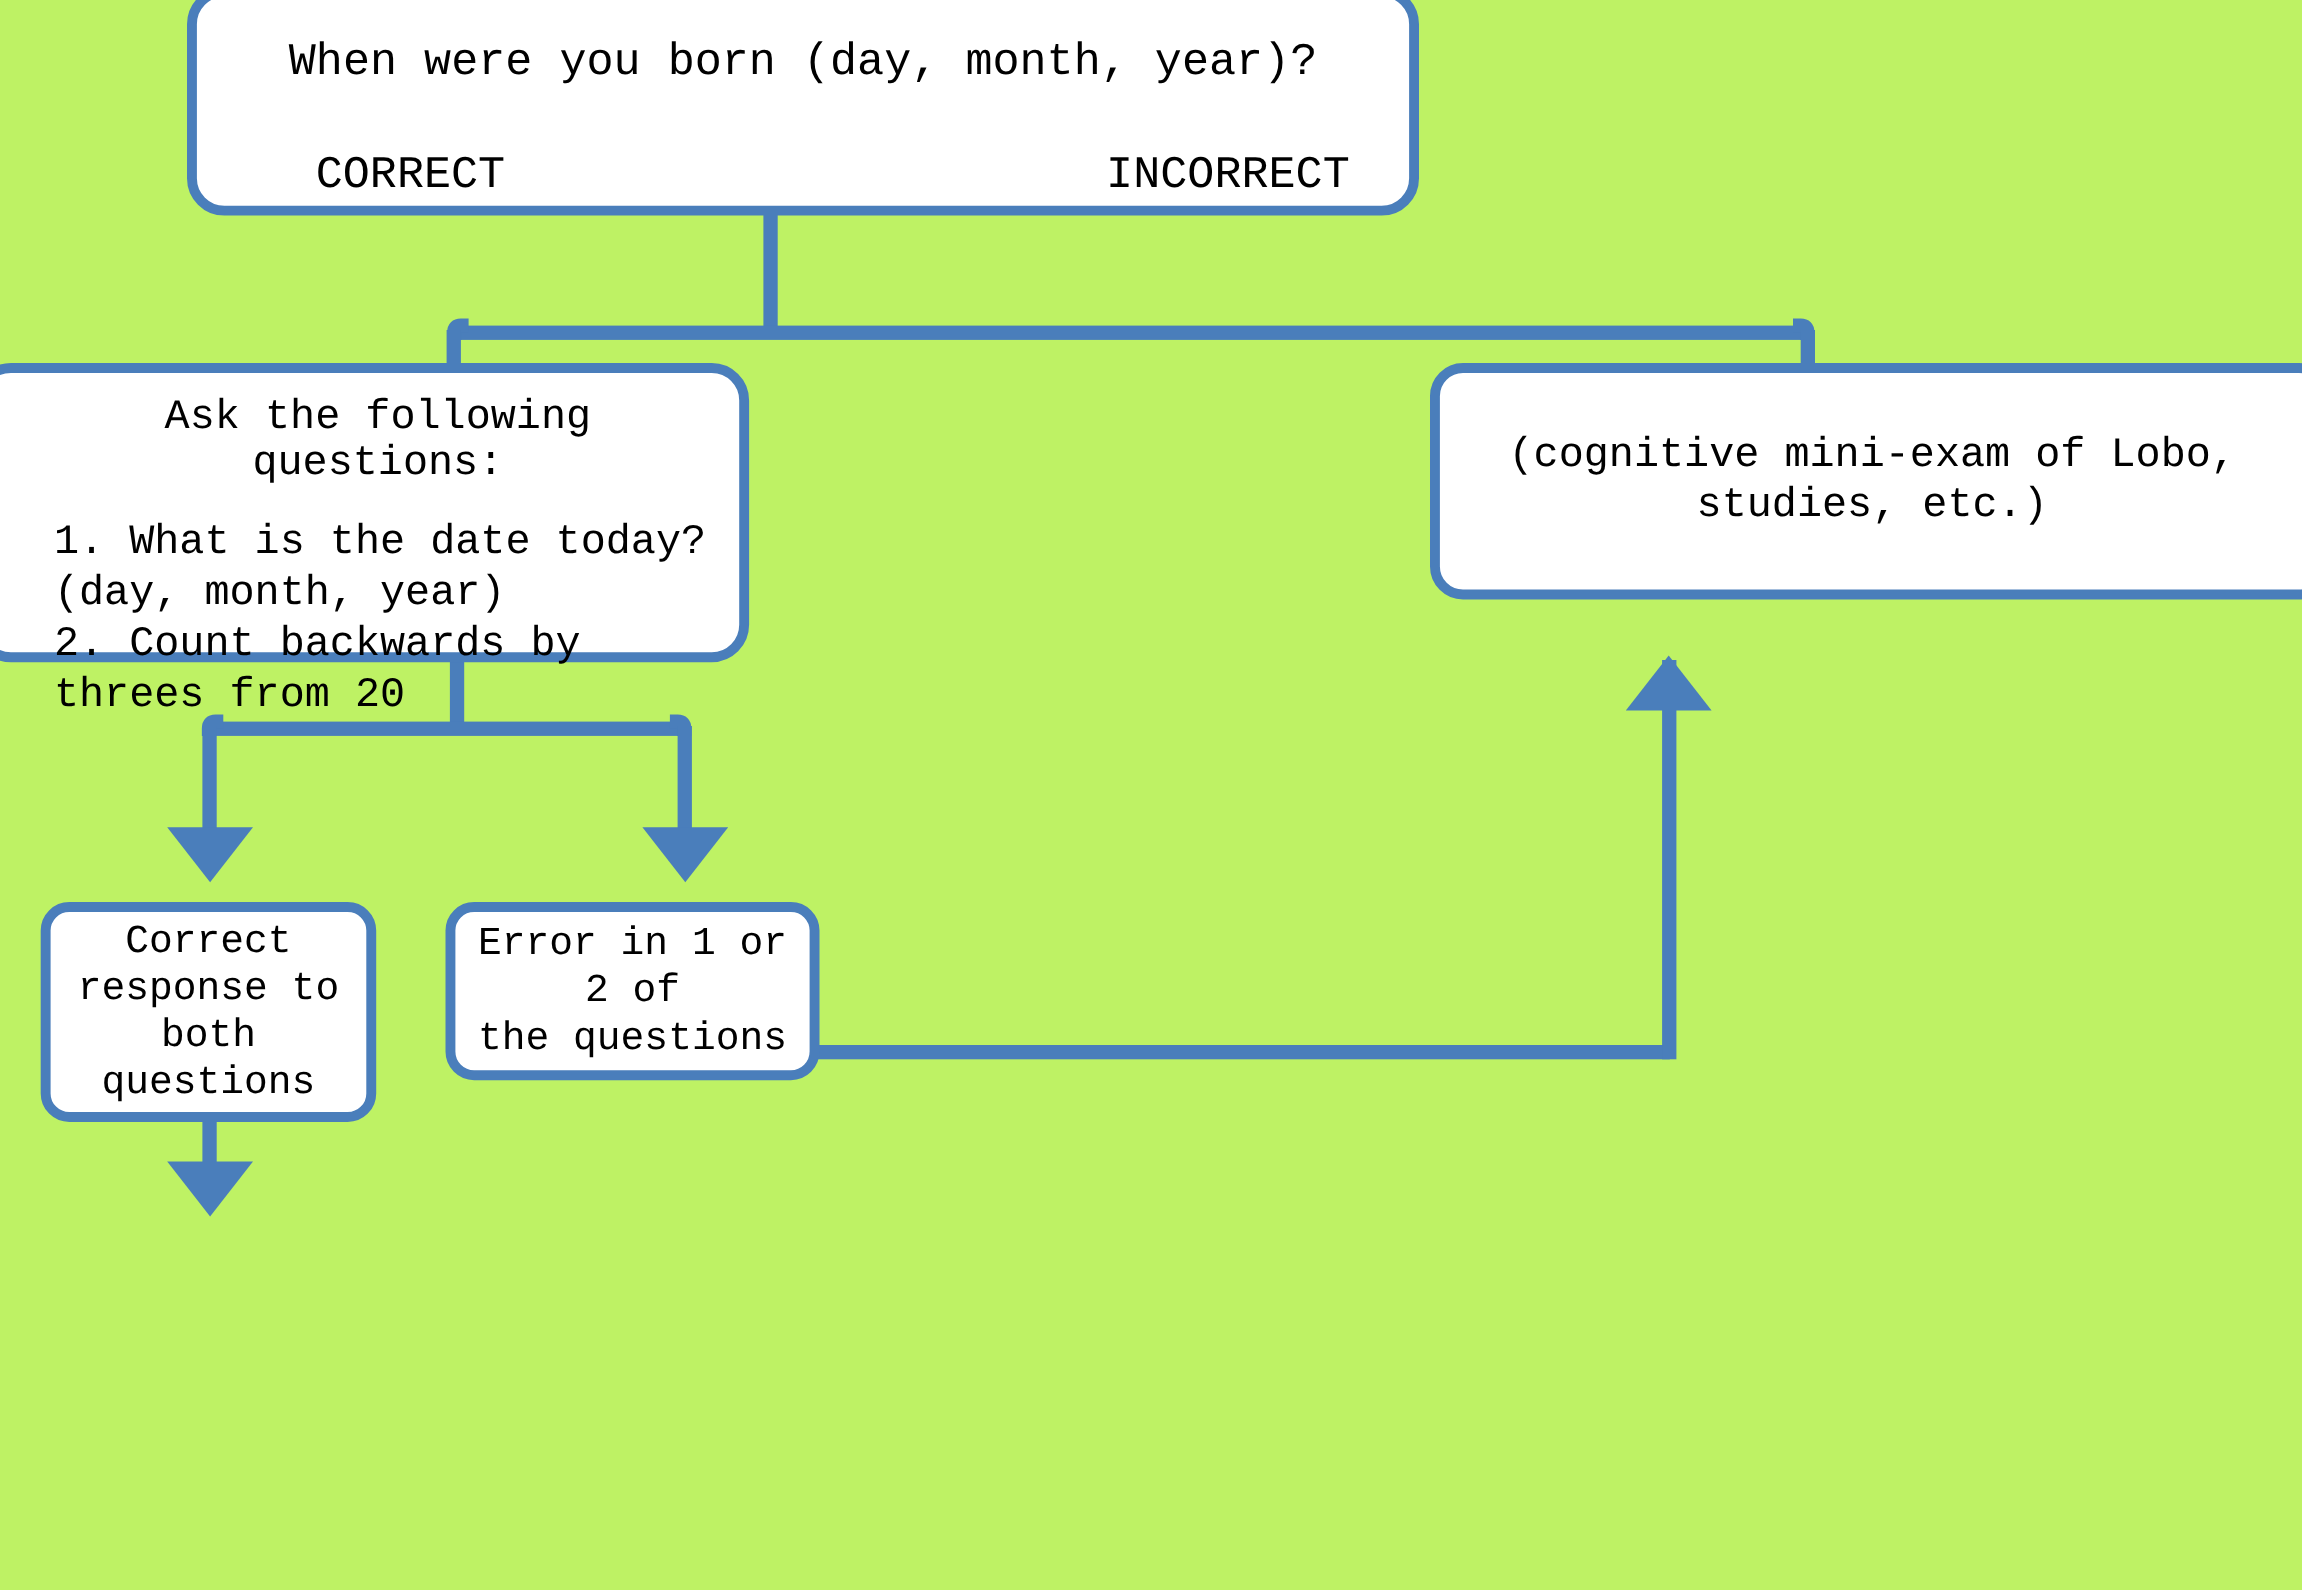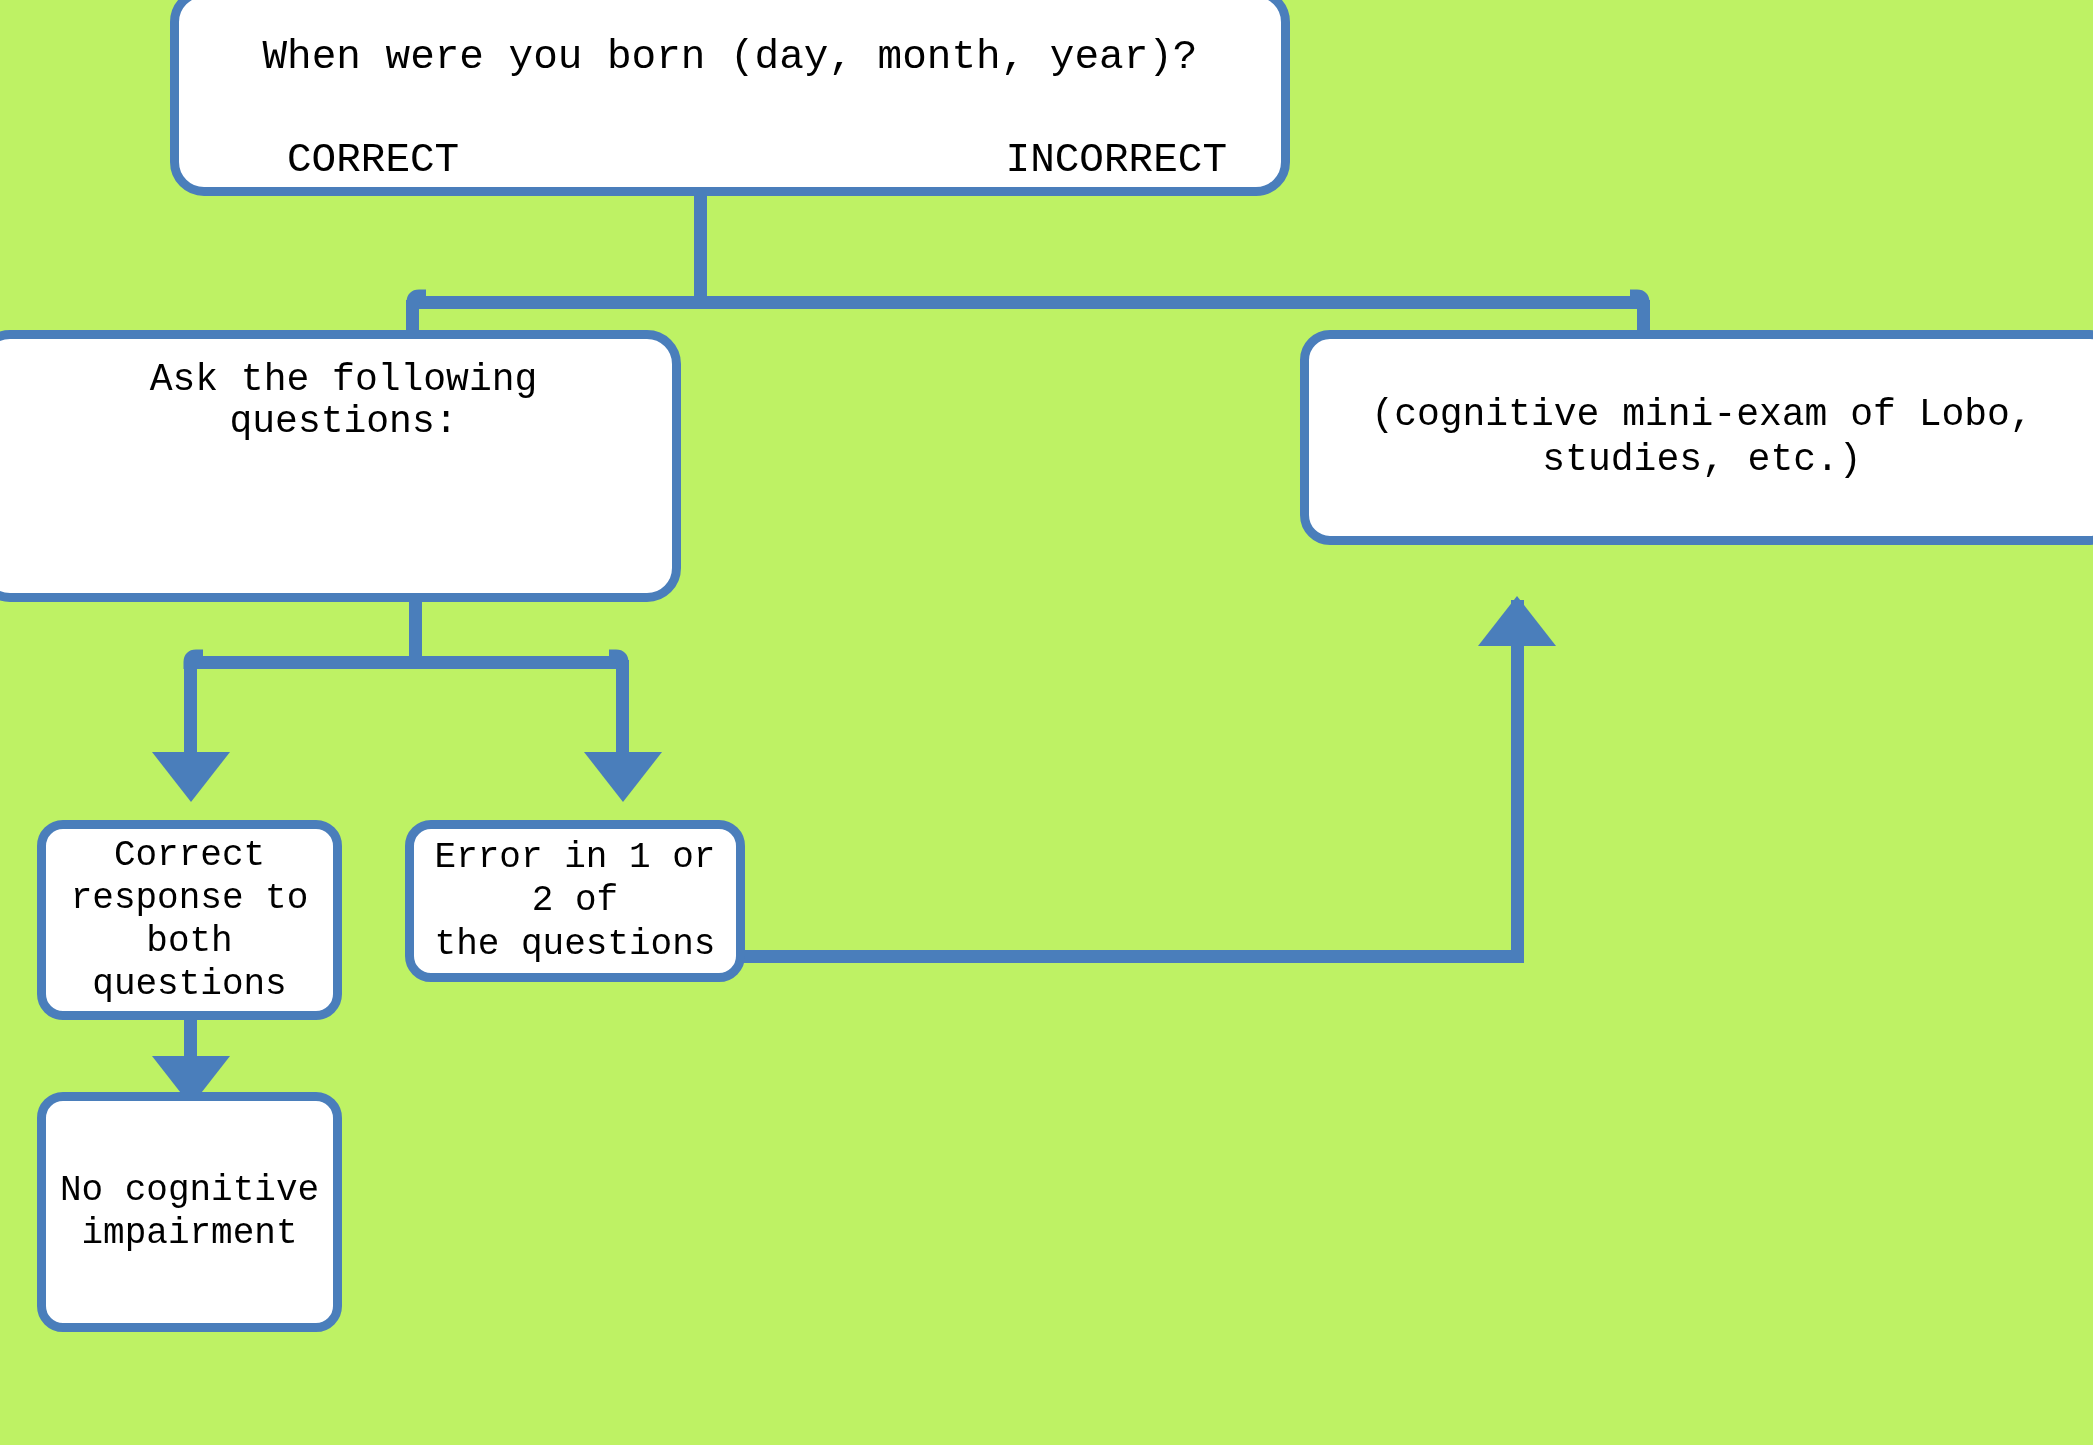--- a/index.html
+++ b/index.html
@@ -227,6 +227,10 @@
 
   <div class="node" id="node-ask">
     <div class="heading line">Ask the following questions:</div>
+    <div class="items">
+      <div class="line">1. What is the date today? (day, month, year)</div>
+      <div class="line">2. Count backwards by threes from 20</div>
+    </div>
   </div>
 
   <div class="node" id="node-dementia">

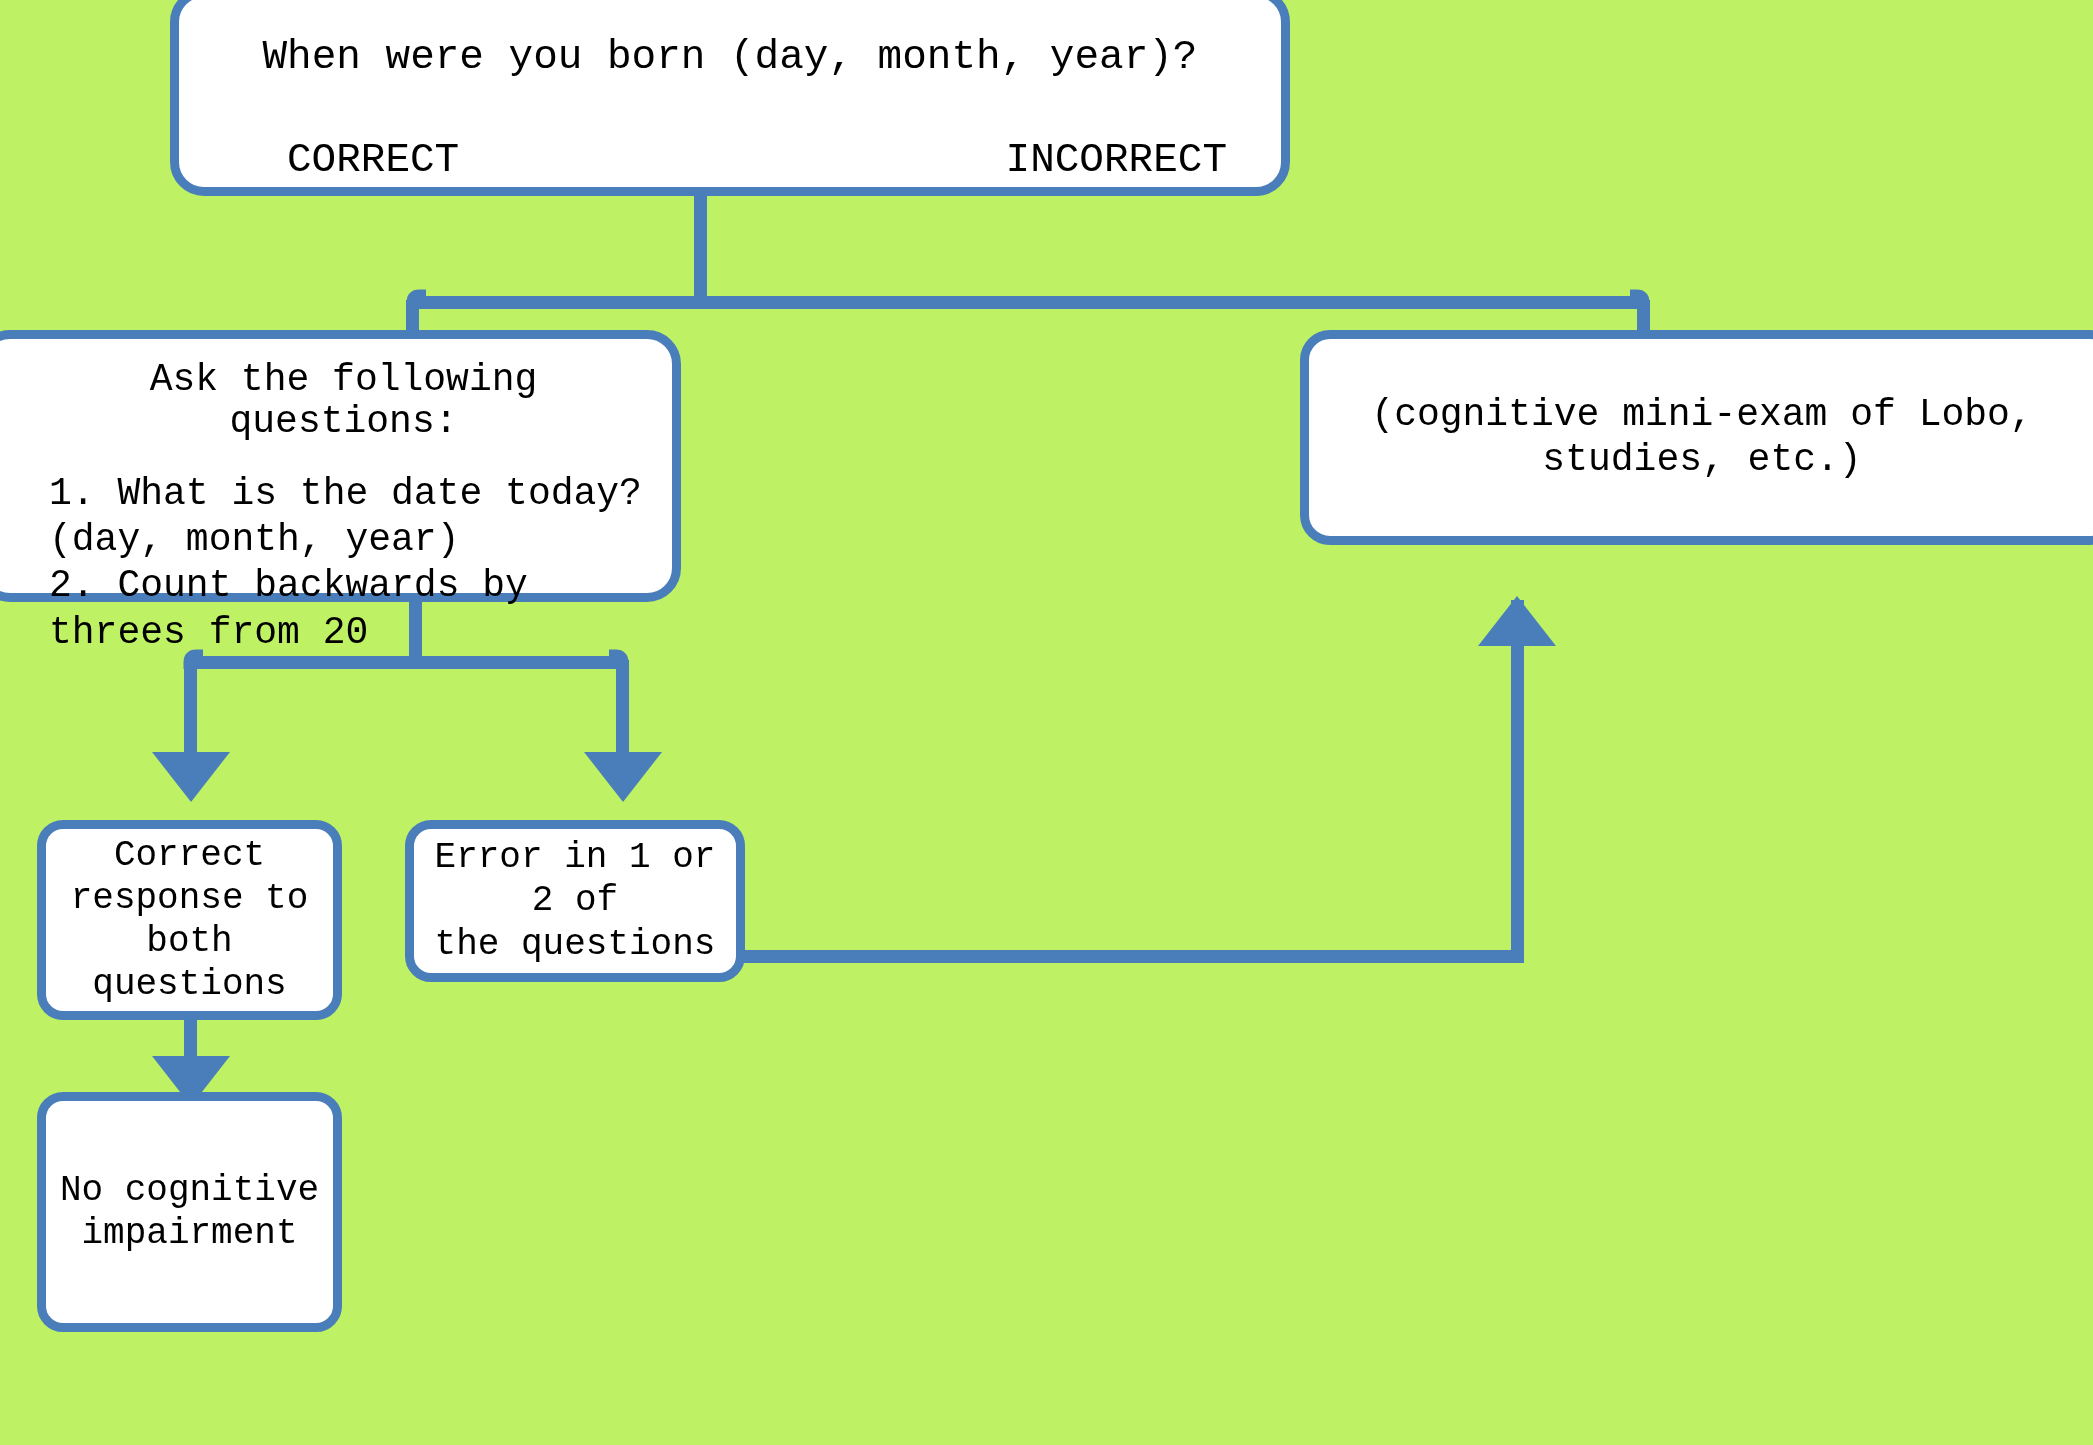--- a/index.html
+++ b/index.html
@@ -255,12 +255,6 @@
     </div>
   </div>
 
-  <div class="node" id="node-nci">
-    <div class="body">
-      <span class="line">No cognitive</span>
-      <span class="line">impairment</span>
-    </div>
-  </div>
 
 </div>
 

